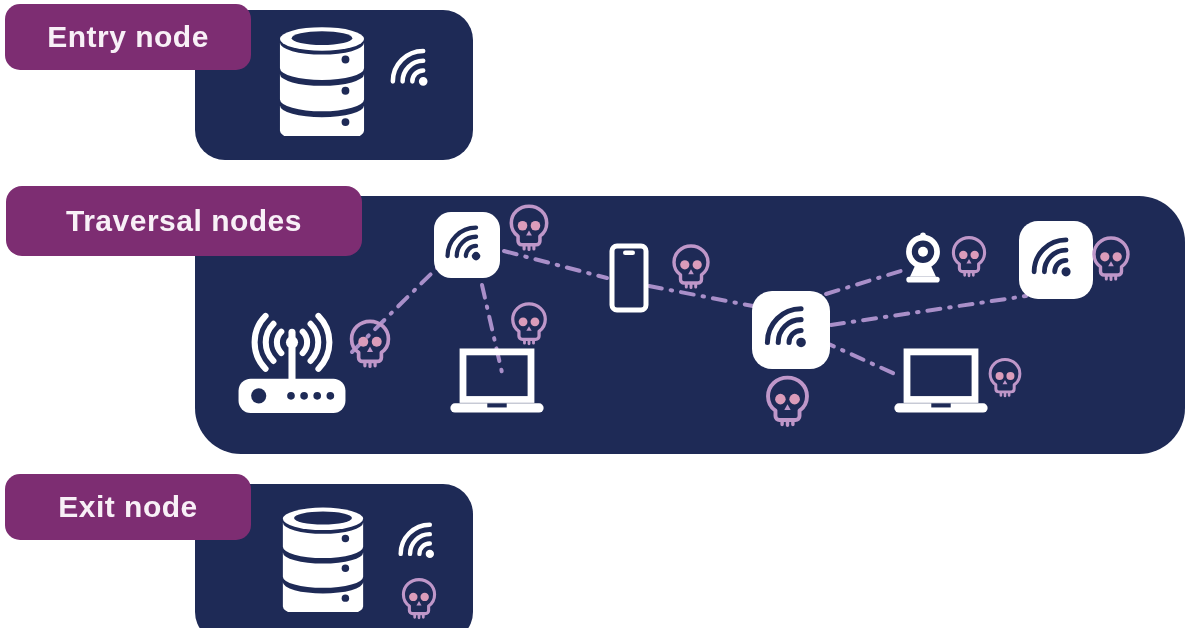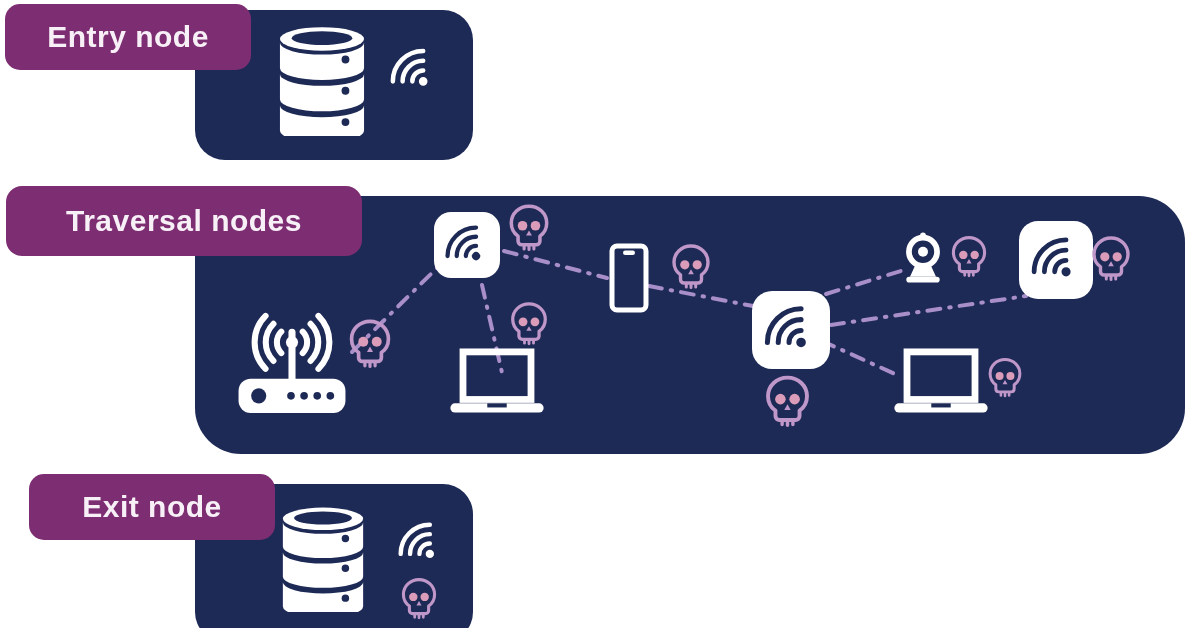--- a/index.html
+++ b/index.html
@@ -208,7 +208,7 @@
   <span>Traversal nodes</span>
 </div>
 
-<div class="label" style="left:5px;top:474px;width:246px;height:66px;margin-left:24px;">
+<div class="label" style="left:5px;top:474px;width:246px;height:66px;">
   <span>Exit node</span>
 </div>
 

